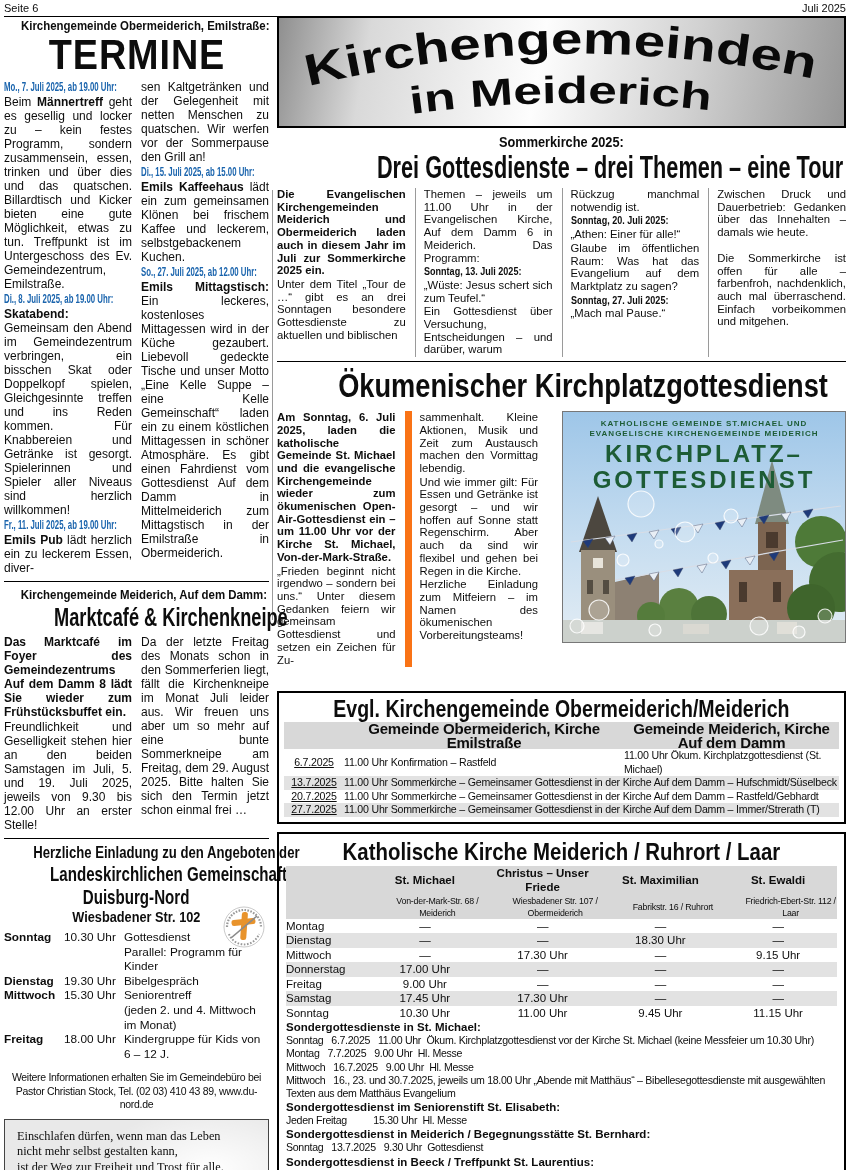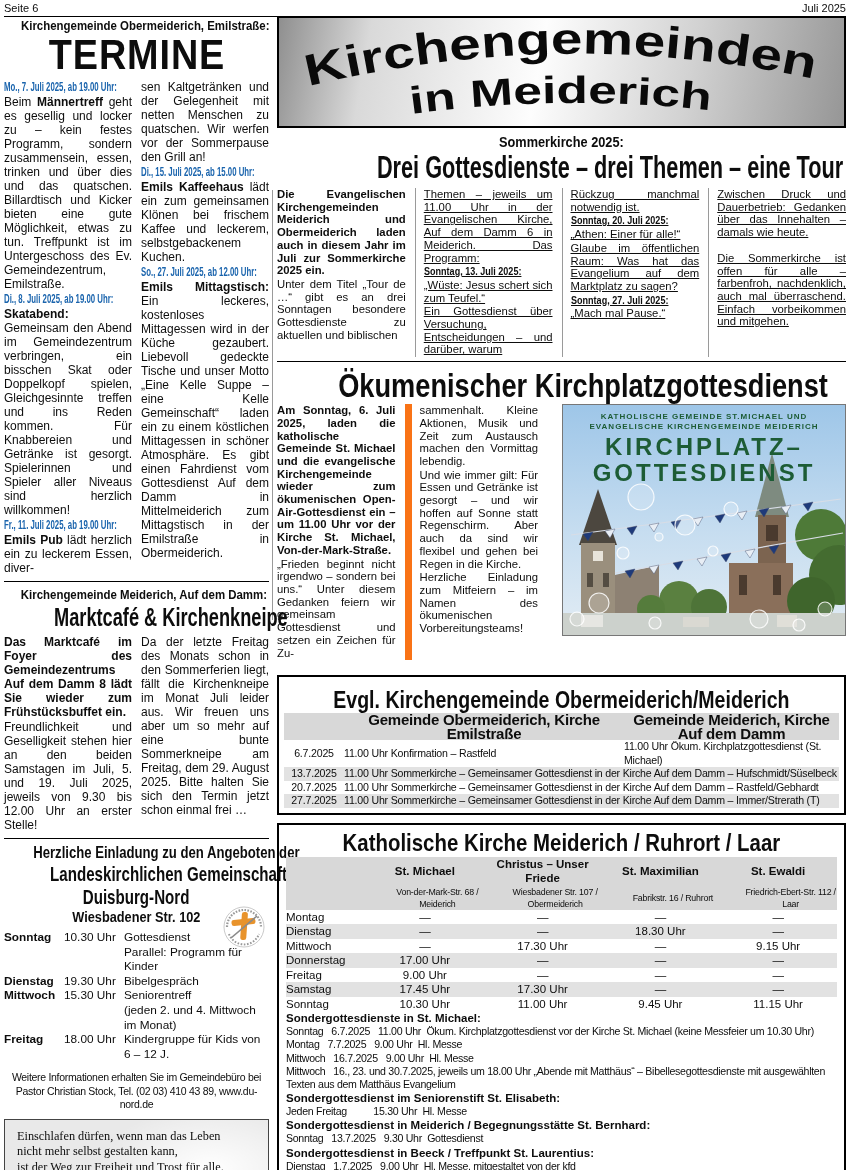--- a/index.html
+++ b/index.html
@@ -27,7 +27,7 @@
   .cols{display:flex;gap:9px;margin-top:3px;}
   .col{flex:1;font-size:12px;line-height:14px;text-align:justify;min-width:0;}
   .rc .col{font-size:11.3px;line-height:12.7px;}
-  .rc .col + .col{border-left:1px solid #9a9a9a;padding-left:8px;text-decoration:underline;}
+  .rc .col + .col{border-left:1px solid #9a9a9a;padding-left:8px;}
   .para{margin:0 0 1px 0;}
   .para.pdate{color:#1a64ad;font-weight:bold;font-size:12.6px;white-space:nowrap;
               transform:scaleX(.62);transform-origin:left;text-align:left;}

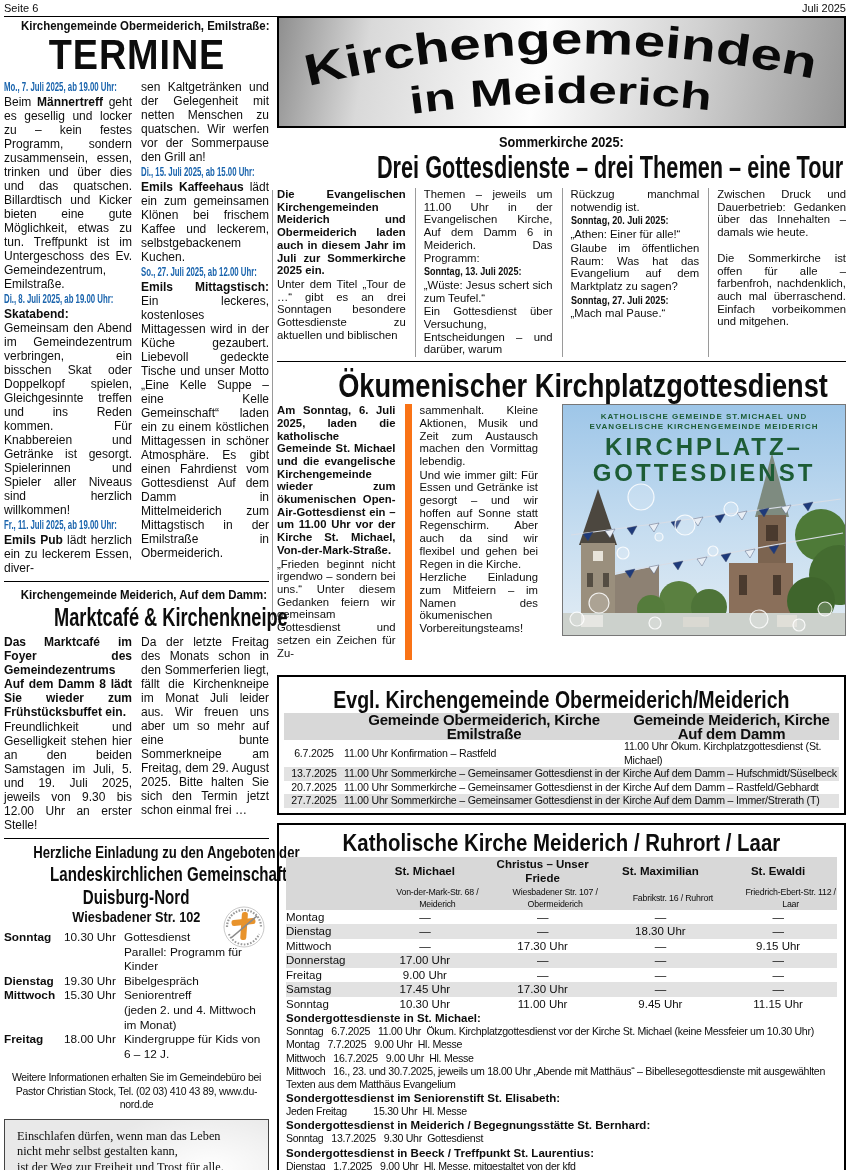--- a/index.html
+++ b/index.html
@@ -40,7 +40,7 @@
   .banner svg{position:absolute;inset:0;}
   .sk-kicker{font-size:15px;--sx:.85;}
   
-  .oekum-flex{display:flex;gap:24px;margin-top:0;}
+  .oekum-flex{display:flex;gap:24px;margin-top:7px;}
   .oekum-text{width:278px;display:flex;gap:9px;}
   .oekum-text .ocol{flex:1;font-size:11.3px;line-height:12.7px;text-align:justify;min-width:0;}
   .oekum-text .ocol + .ocol{border-left:7px solid #f97316;padding-left:8px;}

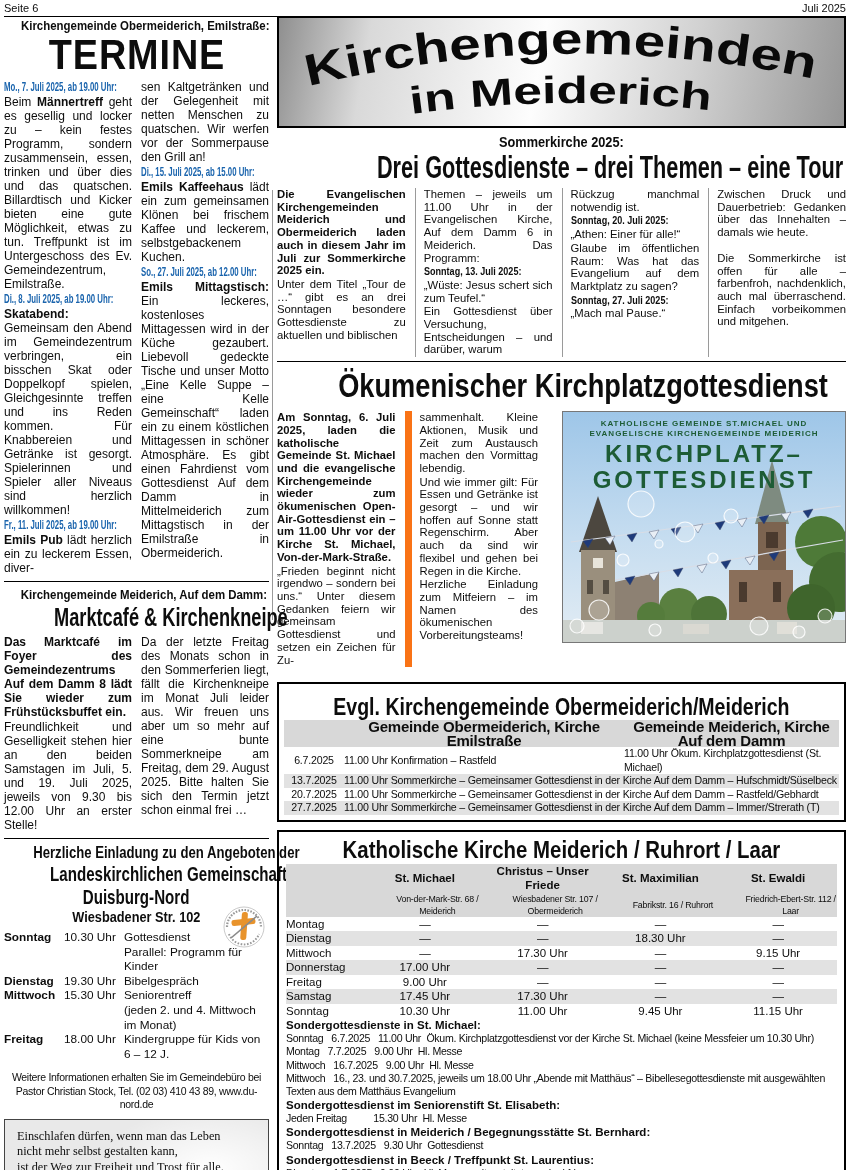--- a/index.html
+++ b/index.html
@@ -46,7 +46,7 @@
   .oekum-text .ocol + .ocol{border-left:7px solid #f97316;padding-left:8px;}
   .poster{width:282px;height:230px;border:1px solid #777;flex:none;}
   
-  .ebox{border:2px solid #000;padding:10px 5px 5px 5px;margin-top:15px;}
+  .ebox{border:2px solid #000;padding:3px 5px 5px 5px;margin-top:24px;}
   .ebox-title{font-size:23px;--sx:.85;line-height:26px;}
   .erow{display:grid;grid-template-columns:60px 280px 1fr;font-size:10.6px;line-height:13.5px;
         letter-spacing:-.2px;align-items:center;}

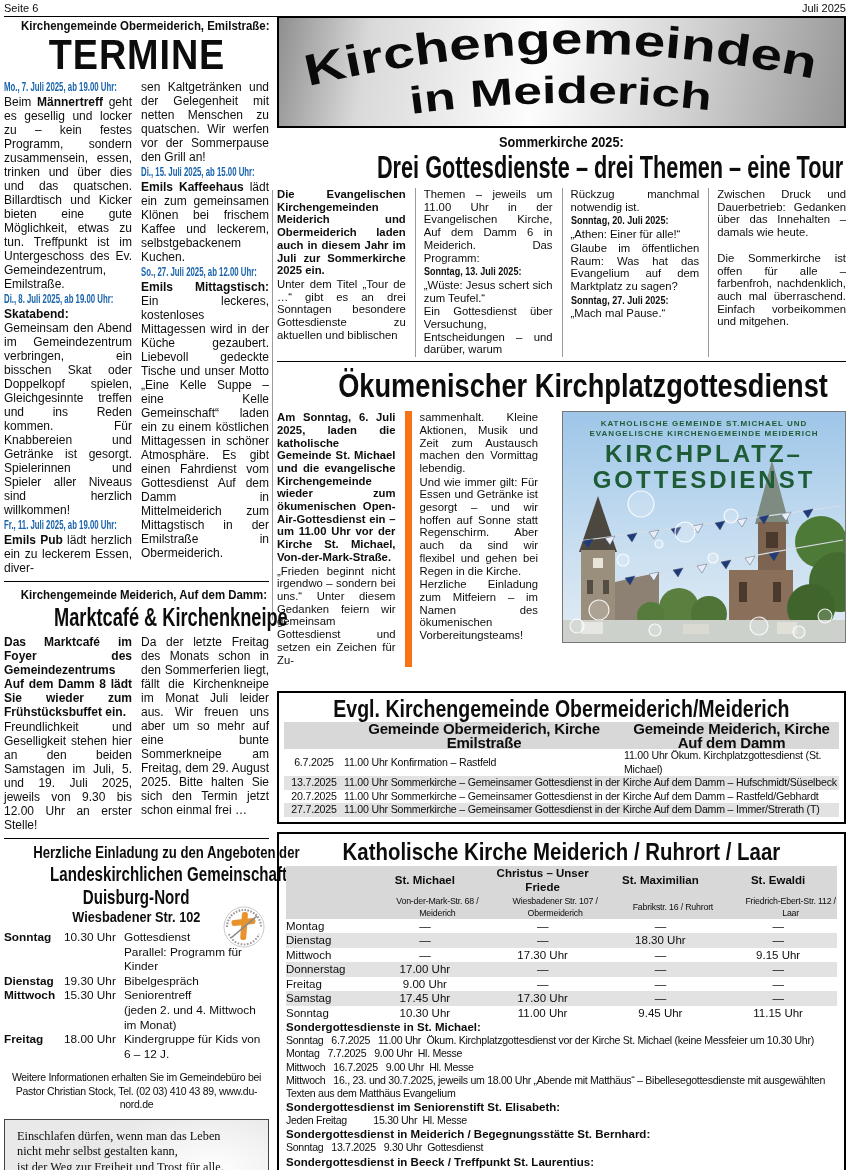--- a/index.html
+++ b/index.html
@@ -53,7 +53,7 @@
   .erow.head{background:#d8d8d8;font-weight:bold;font-size:15px;}
   .erow.head div{text-align:center;}
   .erow.shade{background:#e2e2e2;}
-  .erow .edate{text-align:center;}
+  .erow .edate{text-align:center;text-decoration:underline;}
   .erow .espan{grid-column:2/4;}
   
   .kbox{border:2px solid #000;padding:4px 7px 6px 7px;margin-top:8px;}

